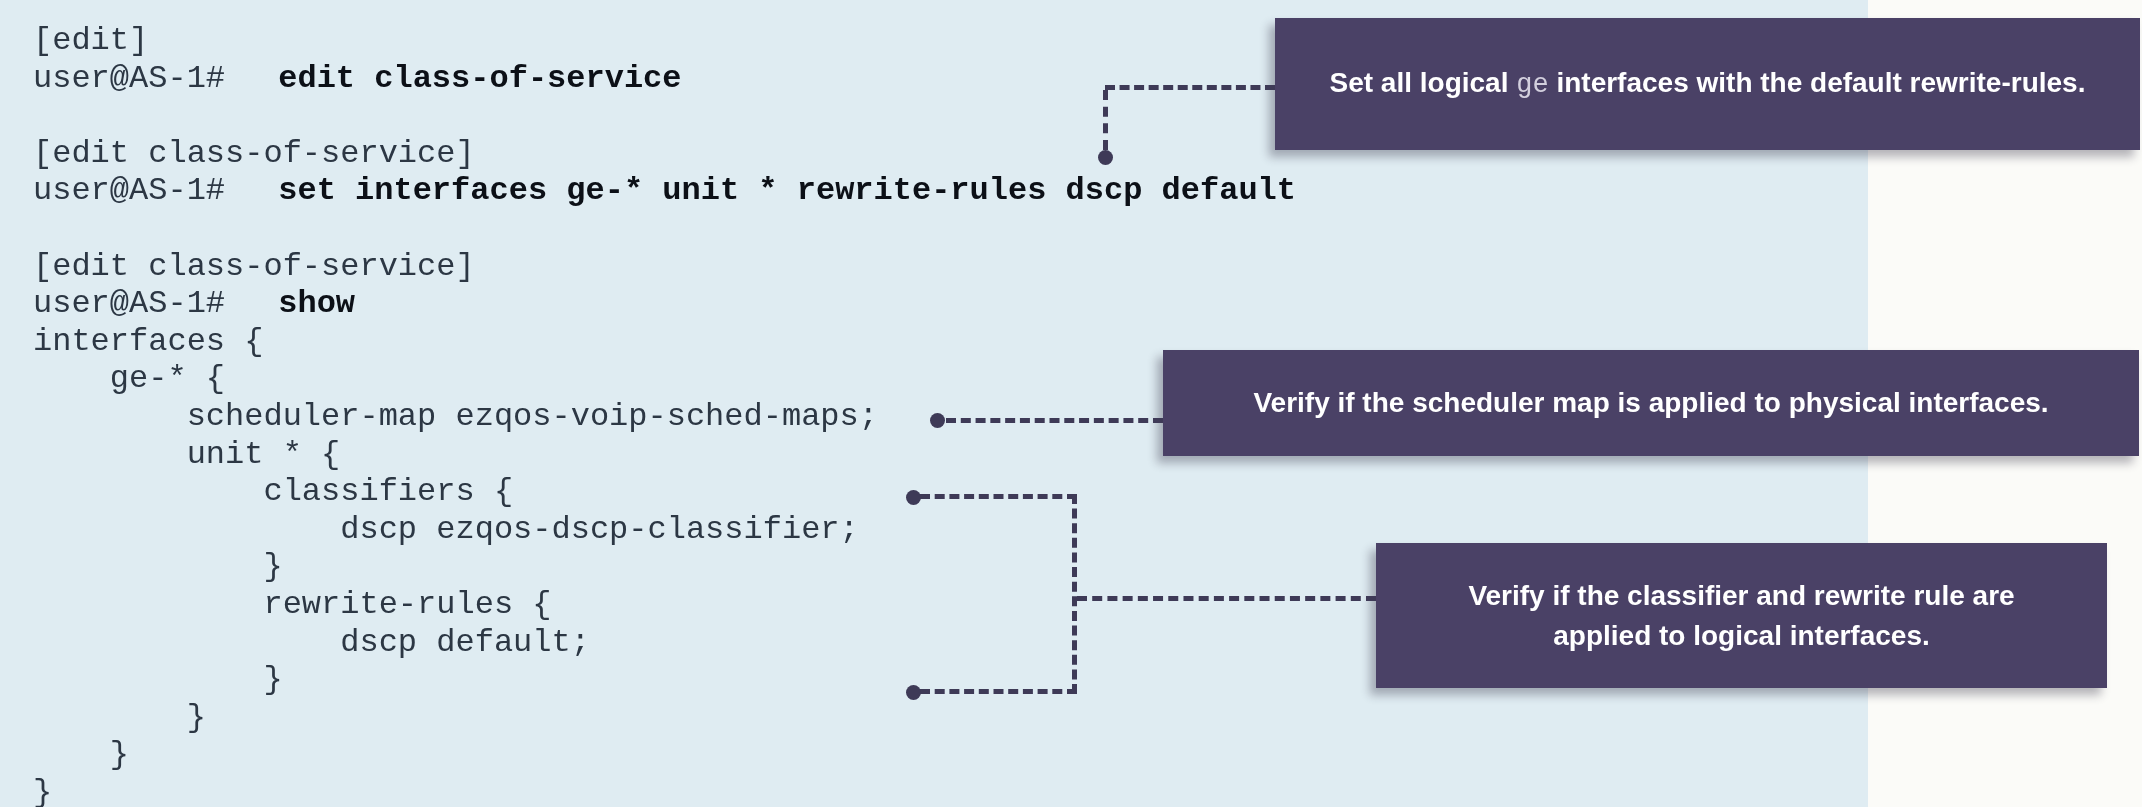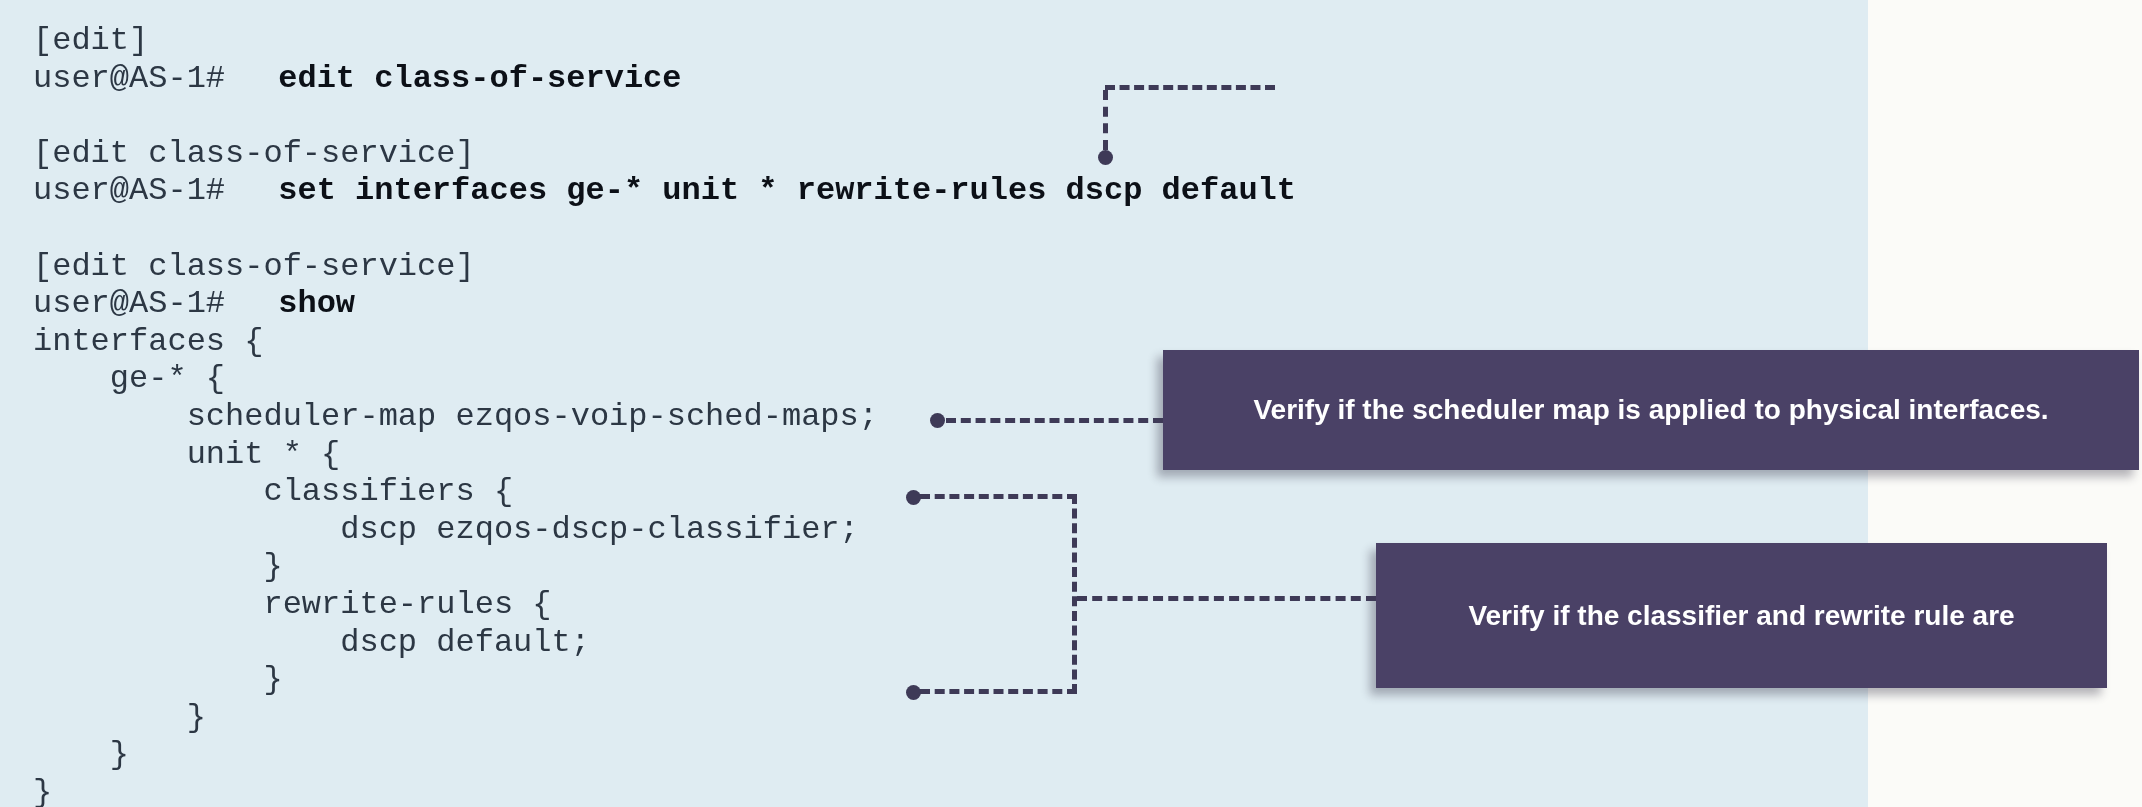--- a/index.html
+++ b/index.html
@@ -56,6 +56,9 @@
 
   <pre class="terminal" id="terminal"><div class="tline"><span>[edit]</span></div><div class="tline"><span>user@AS-1# </span><span class="b">edit class-of-service</span></div><div class="tline"> </div><div class="tline"><span>[edit class-of-service]</span></div><div class="tline"><span>user@AS-1# </span><span class="b">set interfaces ge-* unit * rewrite-rules dscp default</span></div><div class="tline"> </div><div class="tline"><span>[edit class-of-service]</span></div><div class="tline"><span>user@AS-1# </span><span class="b">show</span></div><div class="tline"><span>interfaces {</span></div><div class="tline"><span>    ge-* {</span></div><div class="tline"><span>        scheduler-map ezqos-voip-sched-maps;</span></div><div class="tline"><span>        unit * {</span></div><div class="tline"><span>            classifiers {</span></div><div class="tline"><span>                dscp ezqos-dscp-classifier;</span></div><div class="tline"><span>            }</span></div><div class="tline"><span>            rewrite-rules {</span></div><div class="tline"><span>                dscp default;</span></div><div class="tline"><span>            }</span></div><div class="tline"><span>        }</span></div><div class="tline"><span>    }</span></div><div class="tline"><span>}</span></div></pre>
 
+  <div class="callout" id="callout-0">
+    <span class="callout-text"><span>Set all logical </span><span class="mono">ge</span><span> interfaces with the default rewrite-rules.</span></span>
+  </div>
   <div class="callout" id="callout-1">
     <span class="callout-text"><span>Verify if the scheduler map is applied to physical interfaces.</span></span>
   </div>

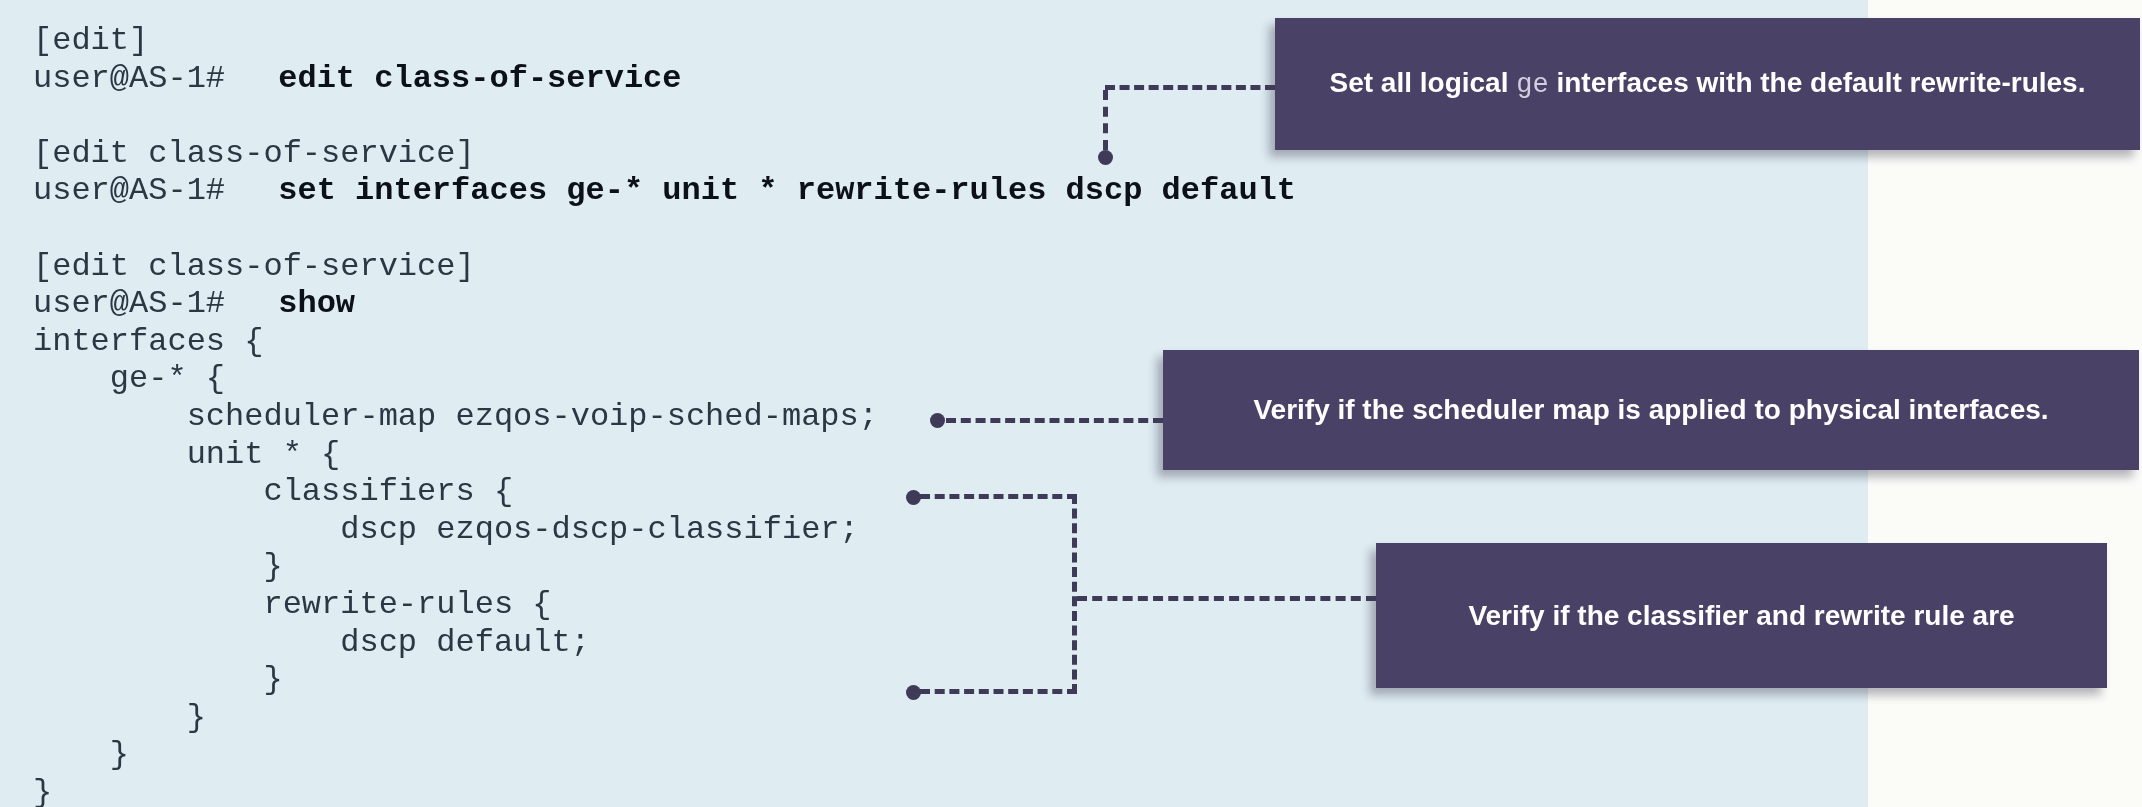--- a/index.html
+++ b/index.html
@@ -41,7 +41,7 @@
     color:var(--callout-mono-text,#d3d0de);
   }
   #callout-0{left:1275px;top:18px;width:865px;height:132px;}
-  #callout-1{left:1163px;top:350px;width:976px;height:120px;}
+  #callout-1{left:1163px;top:350px;width:976px;height:106px;}
   #callout-2{left:1376px;top:507px;width:731px;height:145px;margin-top:36px;}
   
   .dash-h{position:absolute;height:0;border-top:5px dashed var(--connector,#3e3a57);}

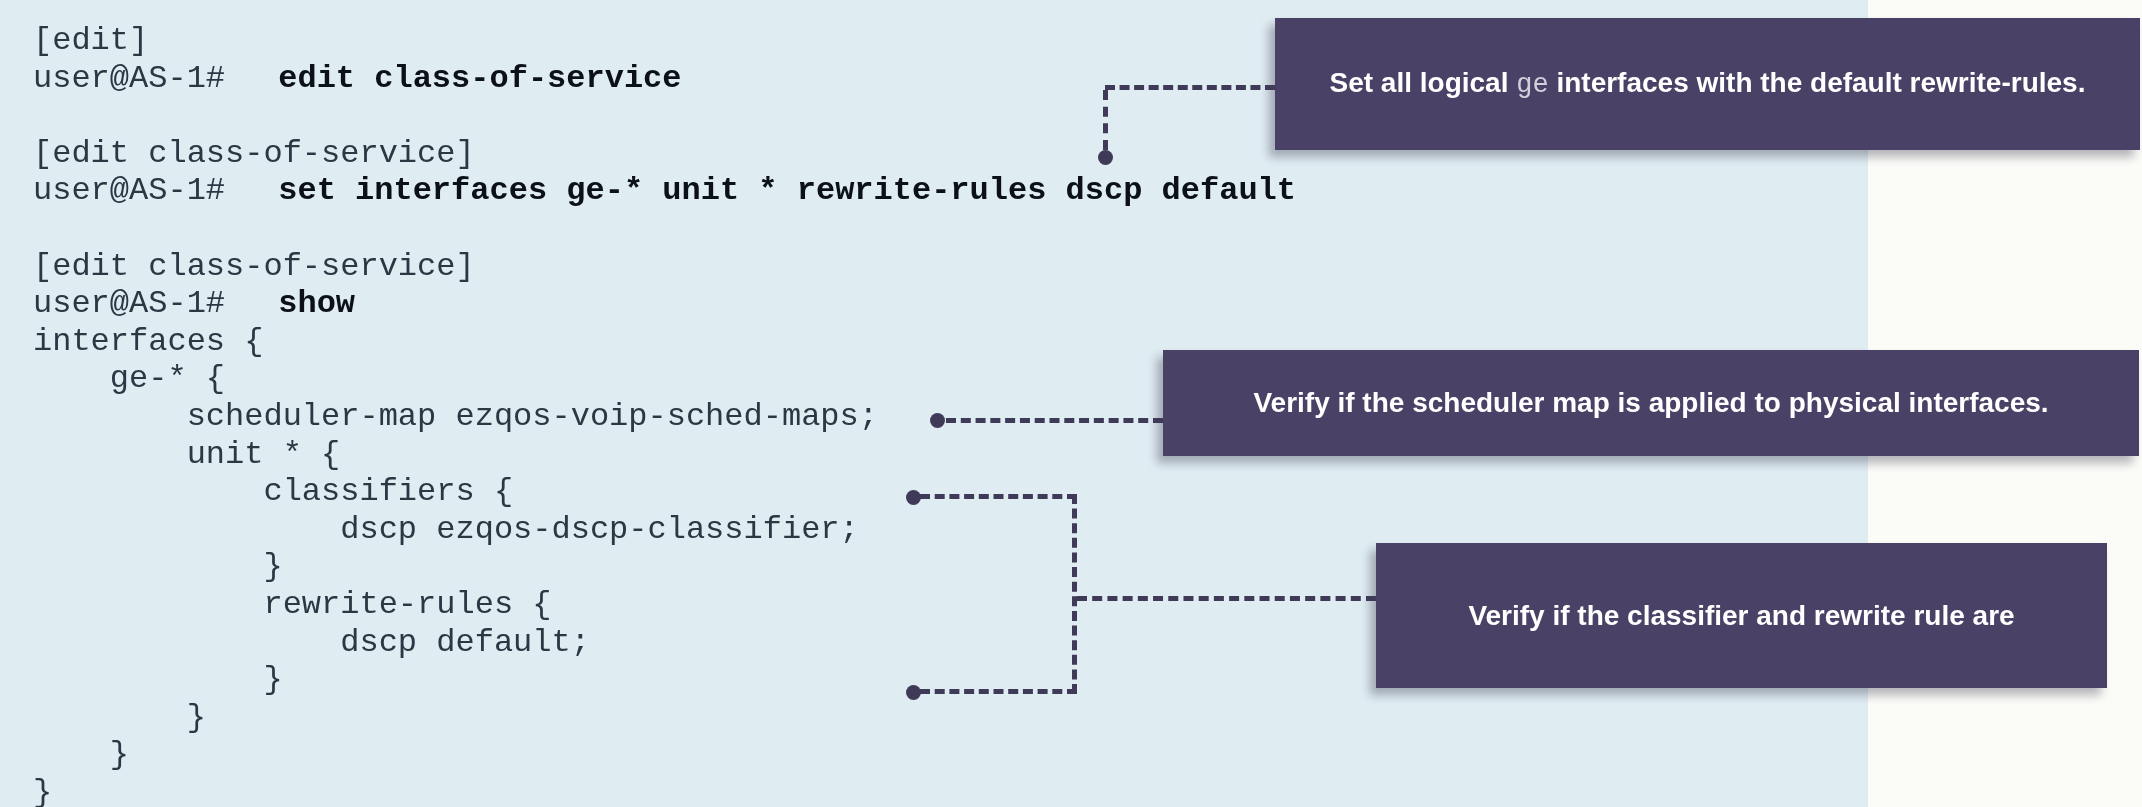--- a/index.html
+++ b/index.html
@@ -63,7 +63,7 @@
     <span class="callout-text"><span>Verify if the scheduler map is applied to physical interfaces.</span></span>
   </div>
   <div class="callout" id="callout-2">
-    <span class="callout-text"><span>Verify if the classifier and rewrite rule are</span><br></span>
+    <span class="callout-text"><span>Verify if the classifier and rewrite rule are</span><br><span>applied to logical interfaces.</span></span>
   </div>
 
   <span class="dot" style="left:1098px;top:150px;"></span>

